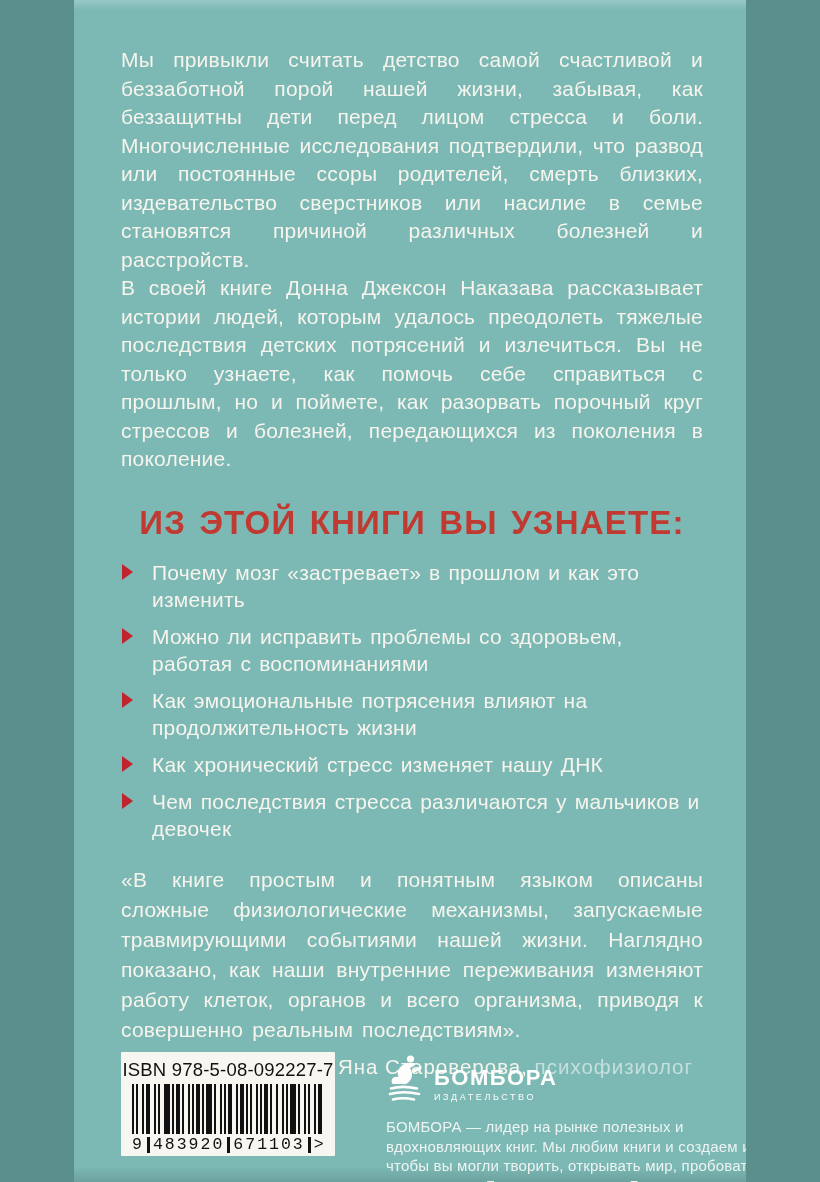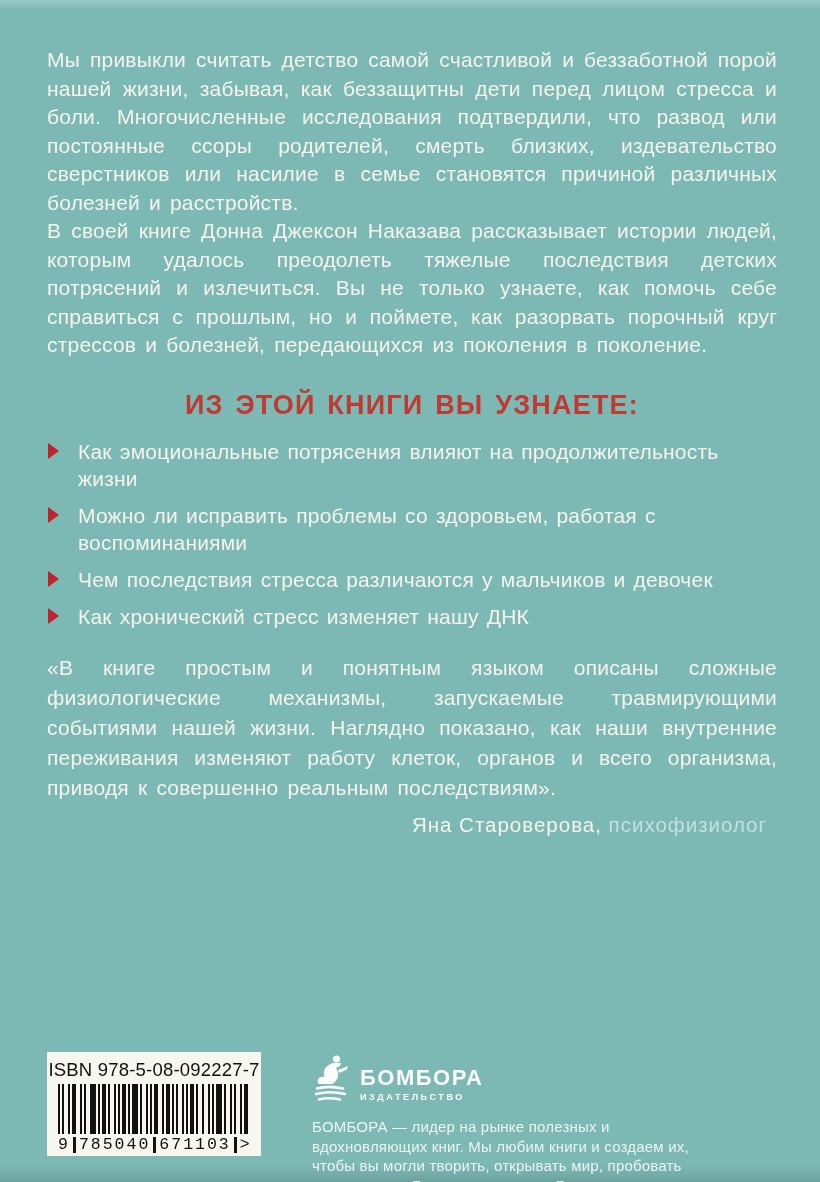--- a/index.html
+++ b/index.html
@@ -5,7 +5,7 @@
   html,body{margin:0;padding:0;}
   body{font-family:"Liberation Sans","DejaVu Sans",sans-serif;background:#5b8f8c;}
   .cover{
-    position:relative;width:820px;height:1182px;margin:0 auto;
+    position:relative;width:672px;height:1182px;margin:0 auto;
     background:#7cb9b5;
     background-image:linear-gradient(180deg, rgba(255,255,255,.22) 0, rgba(255,255,255,0) 10px),
                      linear-gradient(0deg, rgba(0,0,0,.13) 0, rgba(0,0,0,0) 16px);

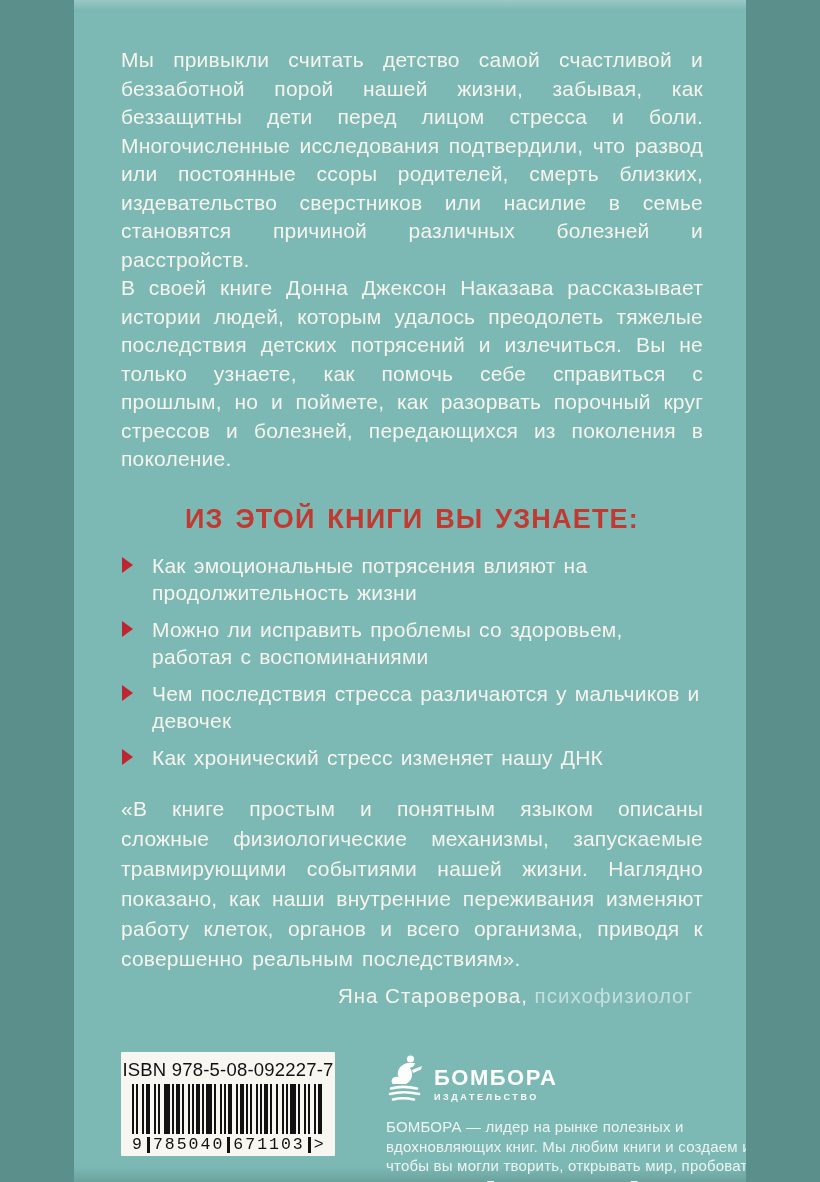--- a/index.html
+++ b/index.html
@@ -36,7 +36,7 @@
   .par-3{}
   .learn-heading{
     margin-top:30px;text-align:center;color:#c13a31;font-weight:bold;
-    font-size:27px;letter-spacing:1.2px;word-spacing:3px;
+    font-size:33px;letter-spacing:1.2px;word-spacing:3px;
   }
   ul.learn-list{list-style:none;margin:17px 0 0;padding:0;}
   ul.learn-list li{

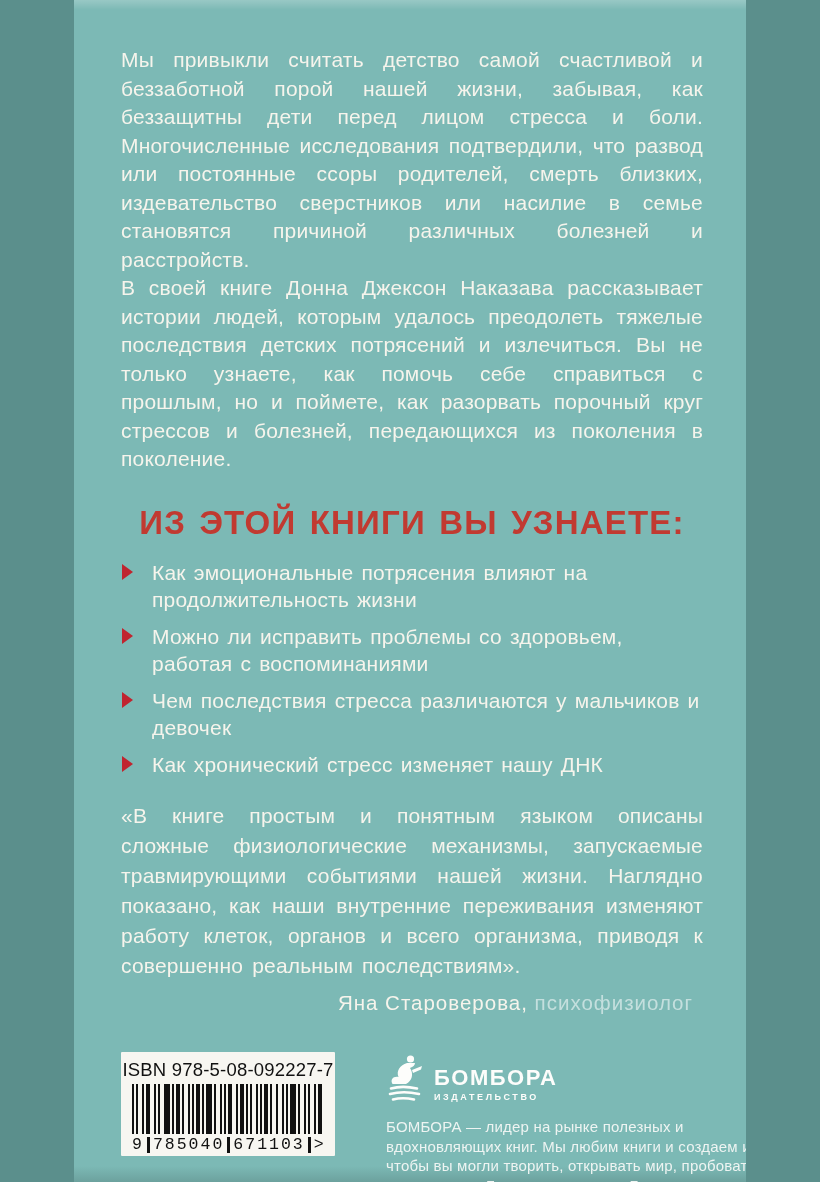--- a/index.html
+++ b/index.html
@@ -95,6 +95,7 @@
     <p class="learn-heading">ИЗ ЭТОЙ КНИГИ ВЫ УЗНАЕТЕ:</p>
 
     <ul class="learn-list">
+      <li><span class="bullet-tri"></span><span>Почему мозг «застревает» в прошлом и как это изменить</span></li>
       <li><span class="bullet-tri"></span><span>Как эмоциональные потрясения влияют на продолжительность жизни</span></li>
       <li><span class="bullet-tri"></span><span>Можно ли исправить проблемы со здоровьем, работая с воспоминаниями</span></li>
       <li><span class="bullet-tri"></span><span>Чем последствия стресса различаются у мальчиков и девочек</span></li>

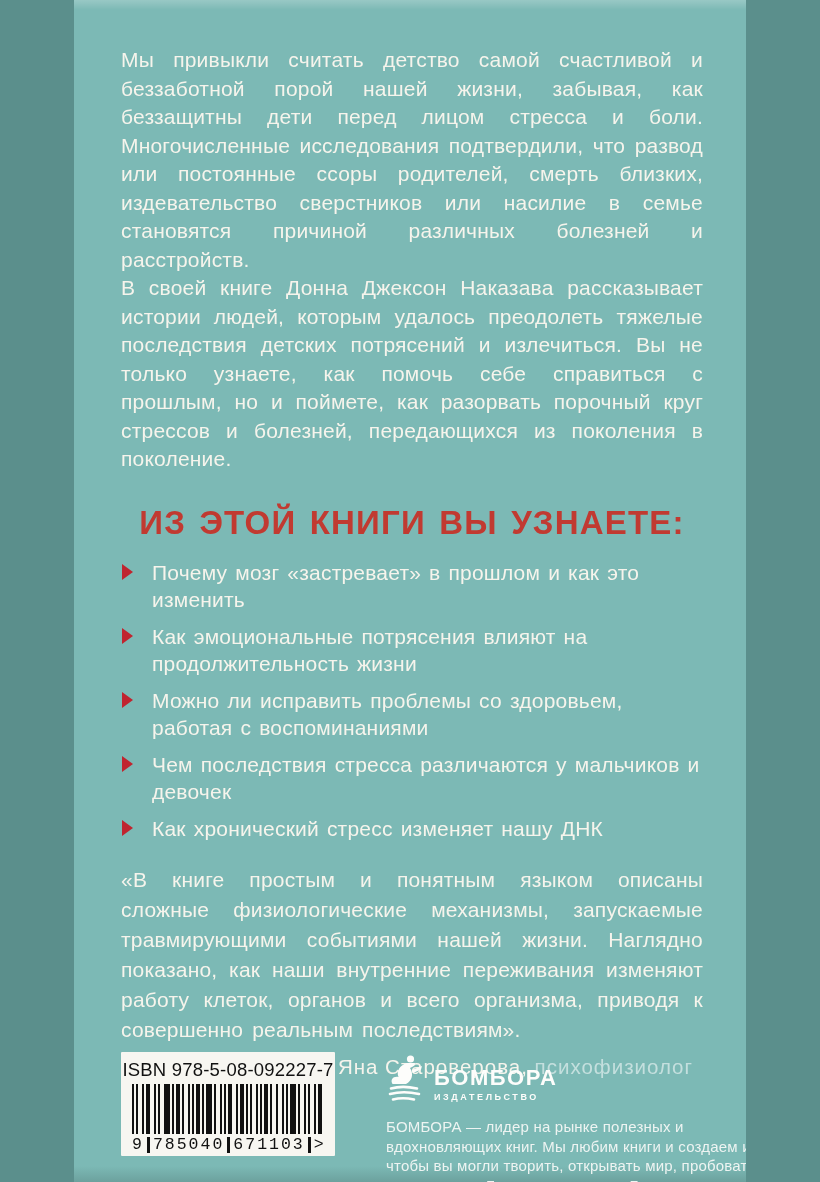--- a/index.html
+++ b/index.html
@@ -96,8 +96,8 @@
 
     <ul class="learn-list">
       <li><span class="bullet-tri"></span><span>Почему мозг «застревает» в прошлом и как это изменить</span></li>
+      <li><span class="bullet-tri"></span><span>Можно ли исправить проблемы со здоровьем, работая с воспоминаниями</span></li>
       <li><span class="bullet-tri"></span><span>Как эмоциональные потрясения влияют на продолжительность жизни</span></li>
-      <li><span class="bullet-tri"></span><span>Можно ли исправить проблемы со здоровьем, работая с воспоминаниями</span></li>
       <li><span class="bullet-tri"></span><span>Чем последствия стресса различаются у мальчиков и девочек</span></li>
       <li><span class="bullet-tri"></span><span>Как хронический стресс изменяет нашу ДНК</span></li>
     </ul>

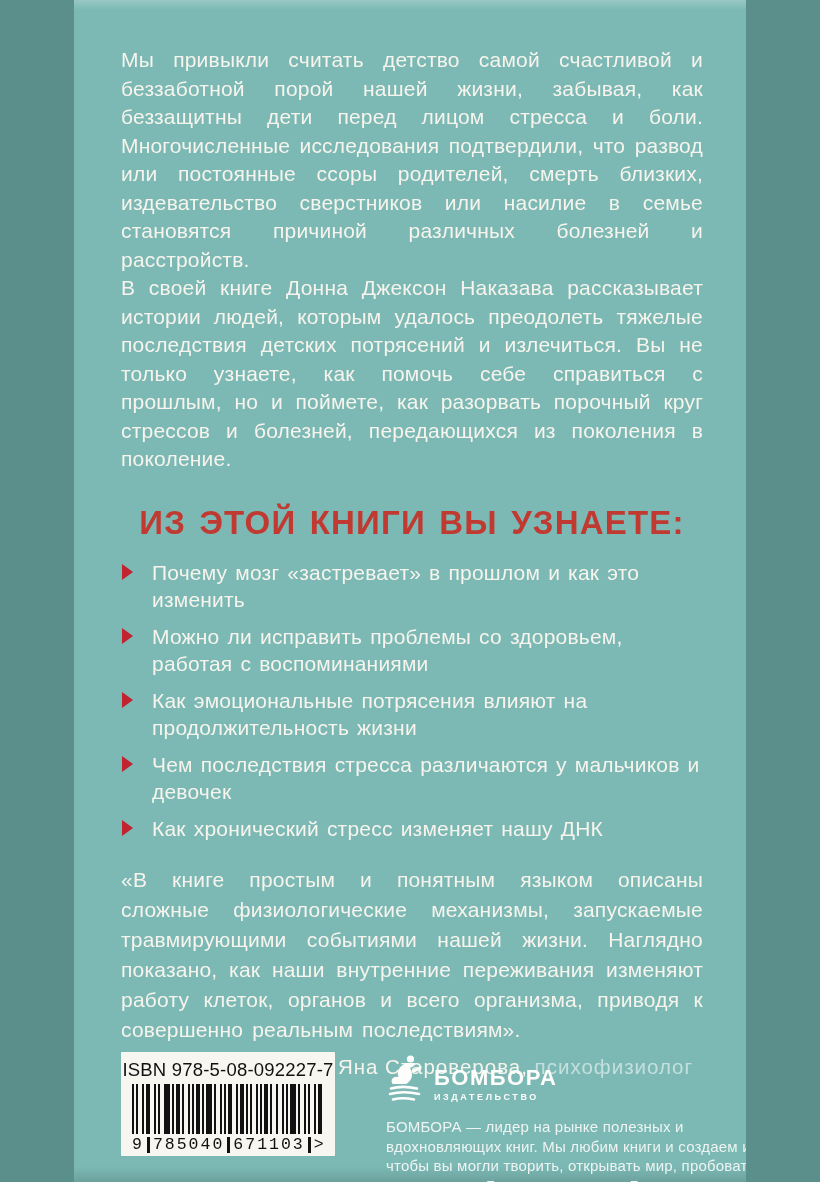--- a/index.html
+++ b/index.html
@@ -98,8 +98,8 @@
       <li><span class="bullet-tri"></span><span>Почему мозг «застревает» в прошлом и как это изменить</span></li>
       <li><span class="bullet-tri"></span><span>Можно ли исправить проблемы со здоровьем, работая с воспоминаниями</span></li>
       <li><span class="bullet-tri"></span><span>Как эмоциональные потрясения влияют на продолжительность жизни</span></li>
+      <li><span class="bullet-tri"></span><span>Как хронический стресс изменяет нашу ДНК</span></li>
       <li><span class="bullet-tri"></span><span>Чем последствия стресса различаются у мальчиков и девочек</span></li>
-      <li><span class="bullet-tri"></span><span>Как хронический стресс изменяет нашу ДНК</span></li>
     </ul>
 
     <p class="body-par quote">«В книге простым и понятным языком описаны сложные физиологические механизмы, запускаемые травмирующими событиями нашей жизни. Наглядно показано, как наши внутренние переживания изменяют работу клеток, органов и всего организма, приводя к совершенно реальным последствиям».</p>

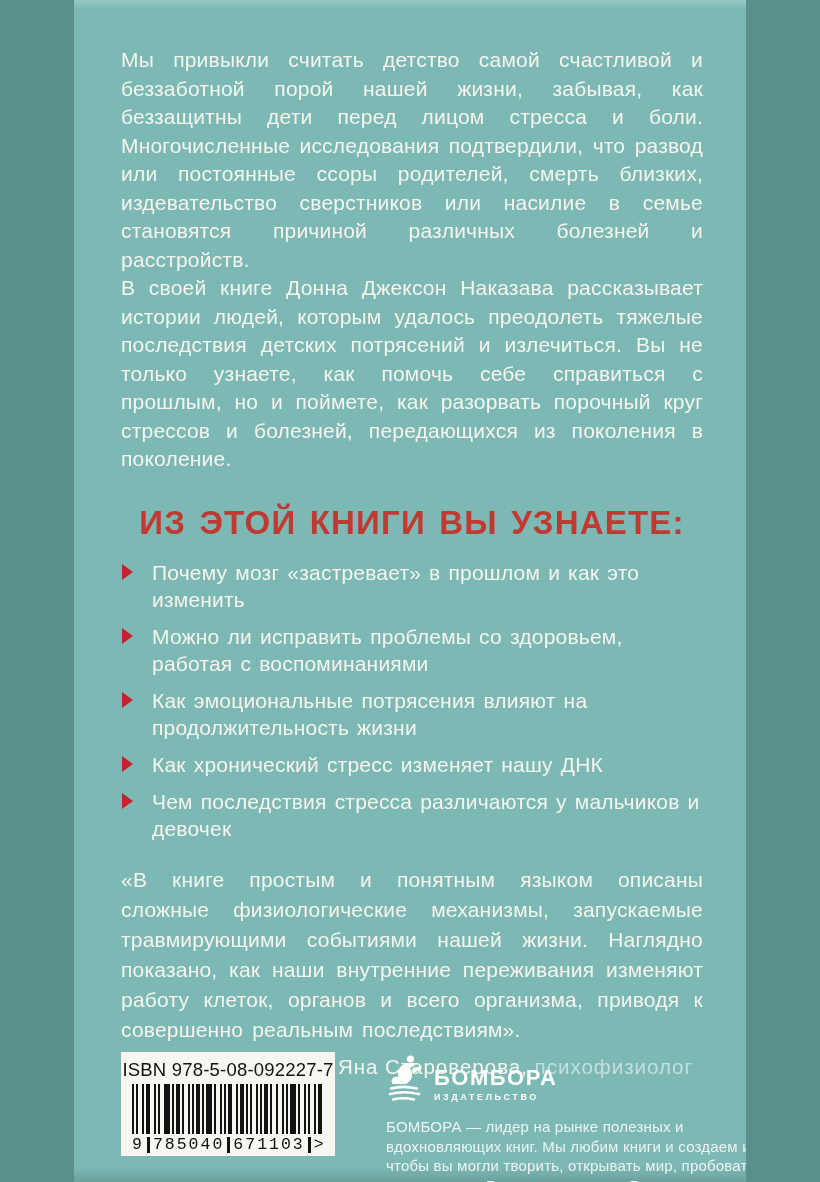--- a/index.html
+++ b/index.html
@@ -76,7 +76,7 @@
   .logo-mark{flex:none;margin-right:10px;}
   .logo-texts{padding-top:4px;}
   .logo-name{color:#fdfdfb;font-weight:bold;font-size:22px;letter-spacing:1.5px;line-height:22px;}
-  .logo-sub{color:#fdfdfb;font-size:9px;letter-spacing:2.6px;margin-top:3px;font-weight:bold;}
+  .logo-sub{color:#fdfdfb;font-size:9px;letter-spacing:2.6px;margin-top:3px;font-weight:normal;}
   .publisher-desc{
     margin-top:15px;width:398px;color:#eef4f2;font-size:15px;line-height:19.5px;letter-spacing:.2px;
   }

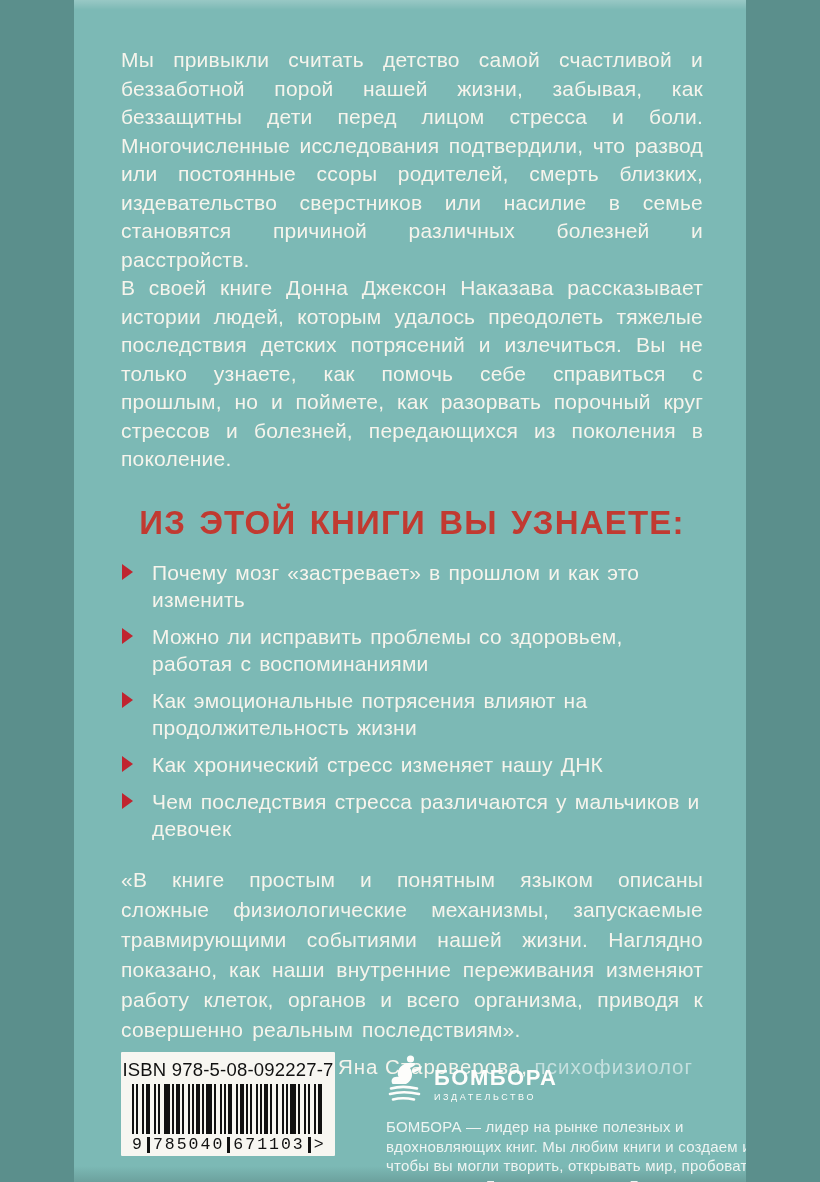--- a/index.html
+++ b/index.html
@@ -188,7 +188,7 @@
         <div class="digits-row">
           <span class="d">9</span>
           <span class="stub"></span>
-          <span class="d">785040</span>
+          <span class="d">483920</span>
           <span class="stub"></span>
           <span class="d">671103</span>
           <span class="stub"></span>

